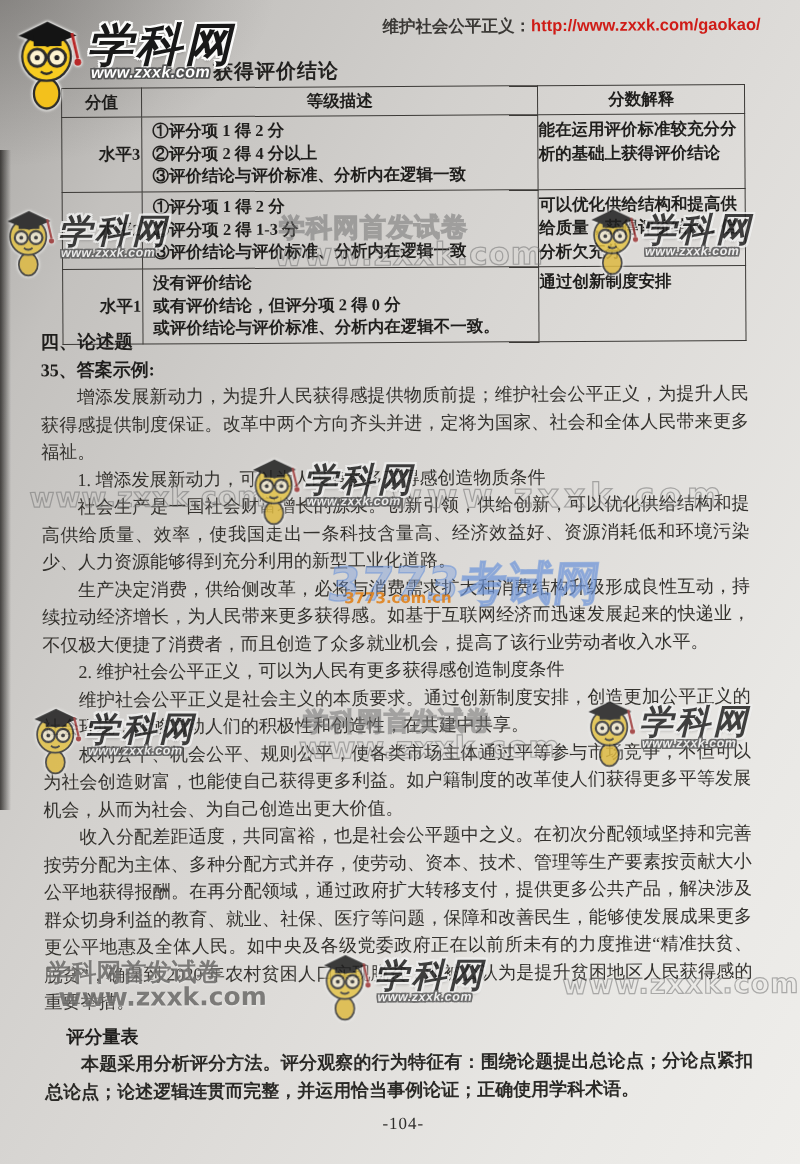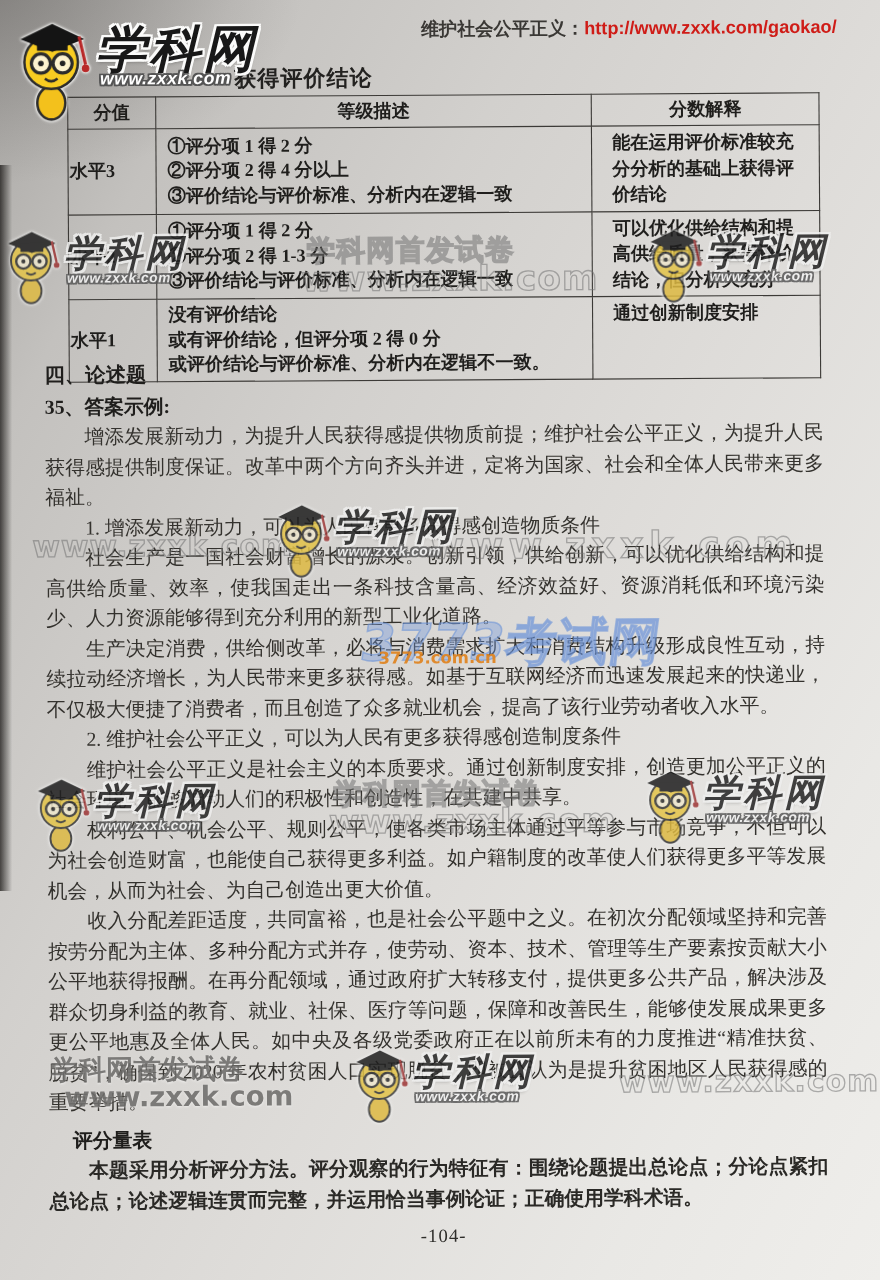--- a/index.html
+++ b/index.html
@@ -52,7 +52,7 @@
   .lvl{text-align:left;font-family:Liberation Serif, serif;}
   .desc{padding:3px 6px 3px 10px;vertical-align:middle;}
   .desc div{line-height:22.5px;}
-  .exp{padding:3px 18px;line-height:23.5px;vertical-align:top;}
+  .exp{padding:3px 0;line-height:23.5px;vertical-align:top;}
 
   
   .flow{position:absolute;left:42px;top:327px;width:708px;z-index:2;font-size:18px;line-height:27.5px;

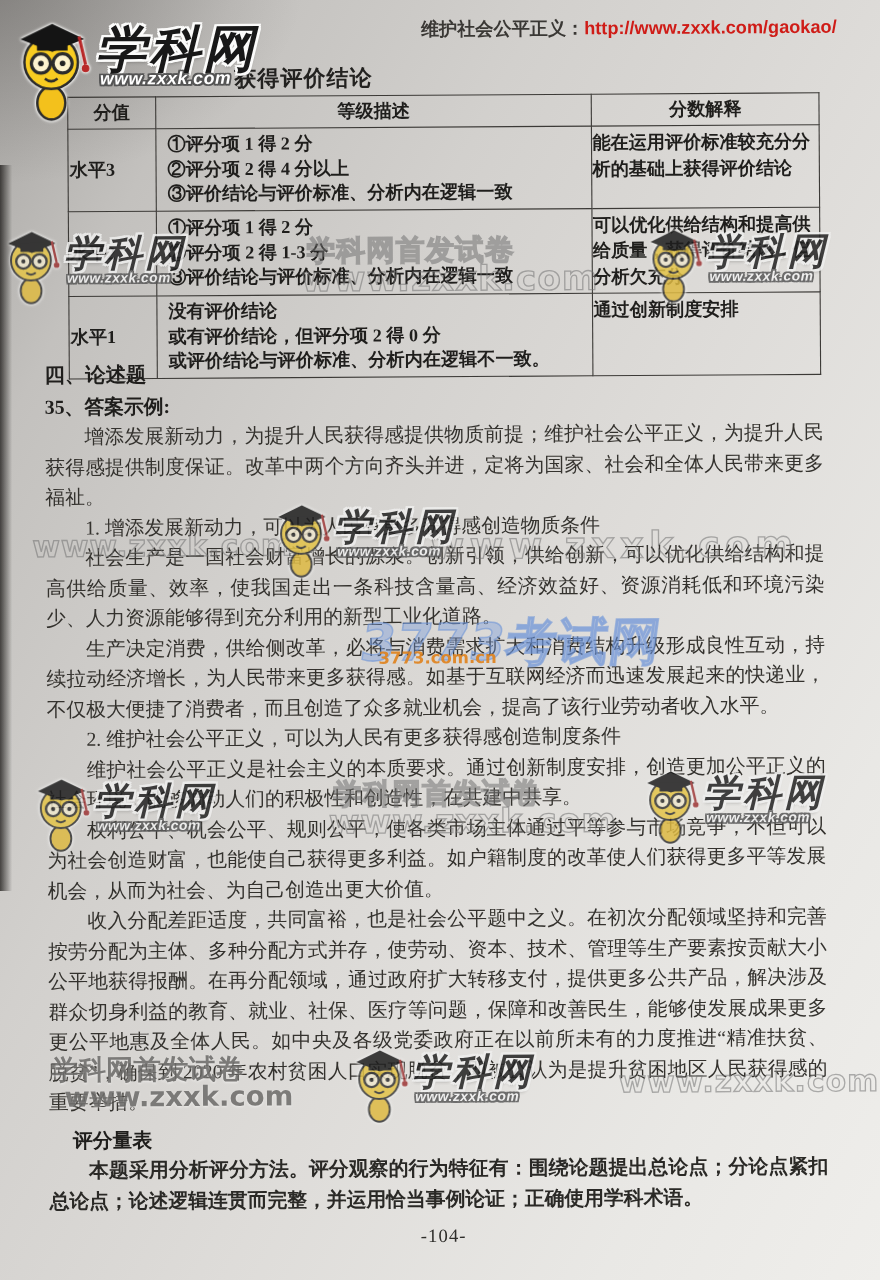--- a/index.html
+++ b/index.html
@@ -49,7 +49,7 @@
     font-size:16.5px;font-weight:600;color:#1f1e1c;}
   .rubric-table td,.rubric-table th{border:1.6px solid #3c3a37;}
   .rubric-table th{height:26px;font-size:16.5px;font-weight:700;}
-  .lvl{text-align:left;font-family:Liberation Serif, serif;}
+  .lvl{text-align:right;font-family:Liberation Serif, serif;}
   .desc{padding:3px 6px 3px 10px;vertical-align:middle;}
   .desc div{line-height:22.5px;}
   .exp{padding:3px 0;line-height:23.5px;vertical-align:top;}

